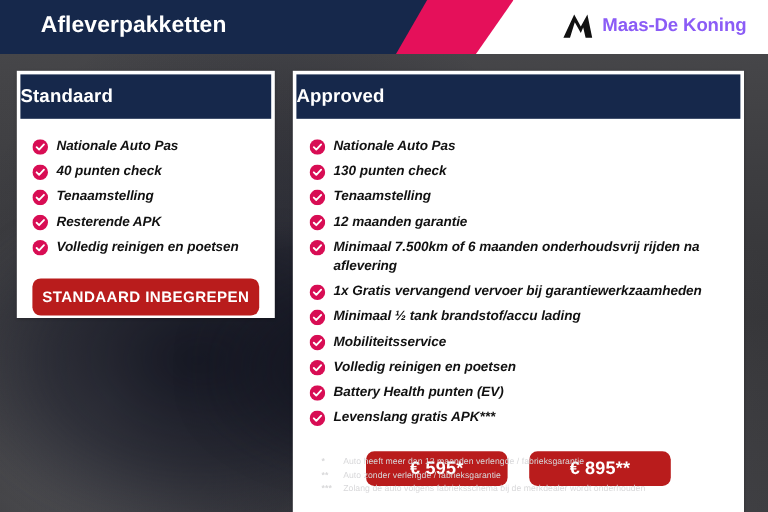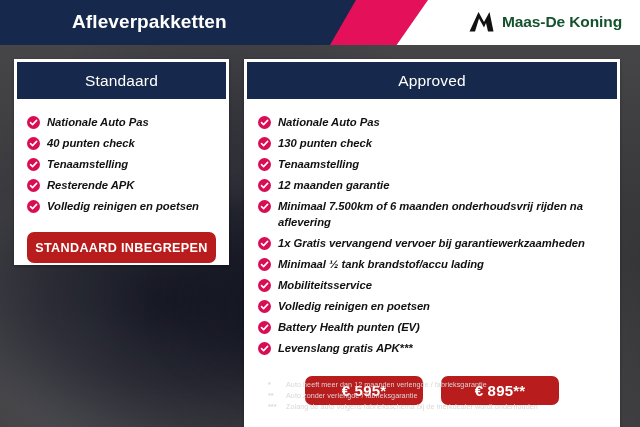--- a/index.html
+++ b/index.html
@@ -80,7 +80,6 @@
     font-weight: bold;
     color: #ffffff;
     letter-spacing: 0.1px;
-    margin-left: 38px;
   }
   .brand {
     position: absolute;

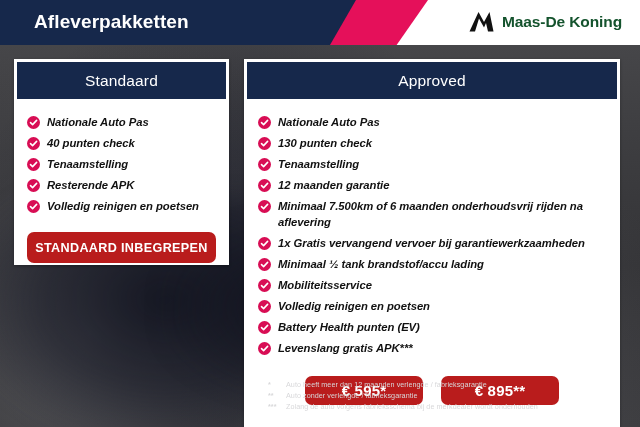--- a/index.html
+++ b/index.html
@@ -93,7 +93,7 @@
   .brand-name {
     font-size: 15.5px;
     font-weight: bold;
-    color: #14532d;
+    color: #8b5cf6;
     letter-spacing: -0.1px;
   }
 

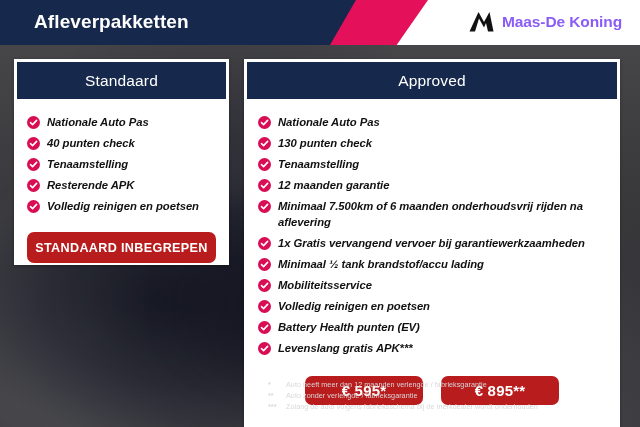--- a/index.html
+++ b/index.html
@@ -110,9 +110,8 @@
   .card-head {
     background: #16284b;
     color: #ffffff;
-    text-align: center;
     font-size: 15.5px;
-    font-weight: normal;
+    font-weight: bold;
     letter-spacing: 0.15px;
   }
   .card-standard .card-head { height: 37px; line-height: 37px; margin: 3px 3px 0 3px; }

